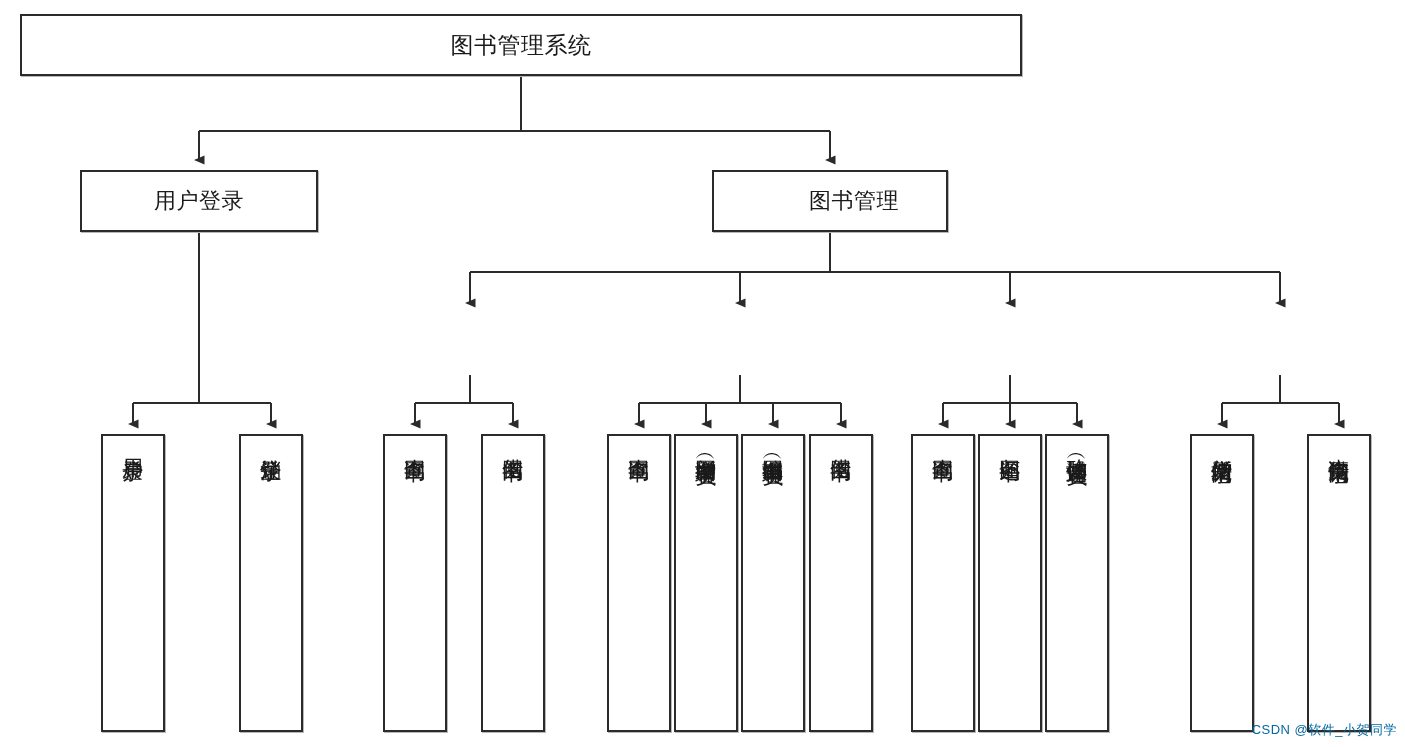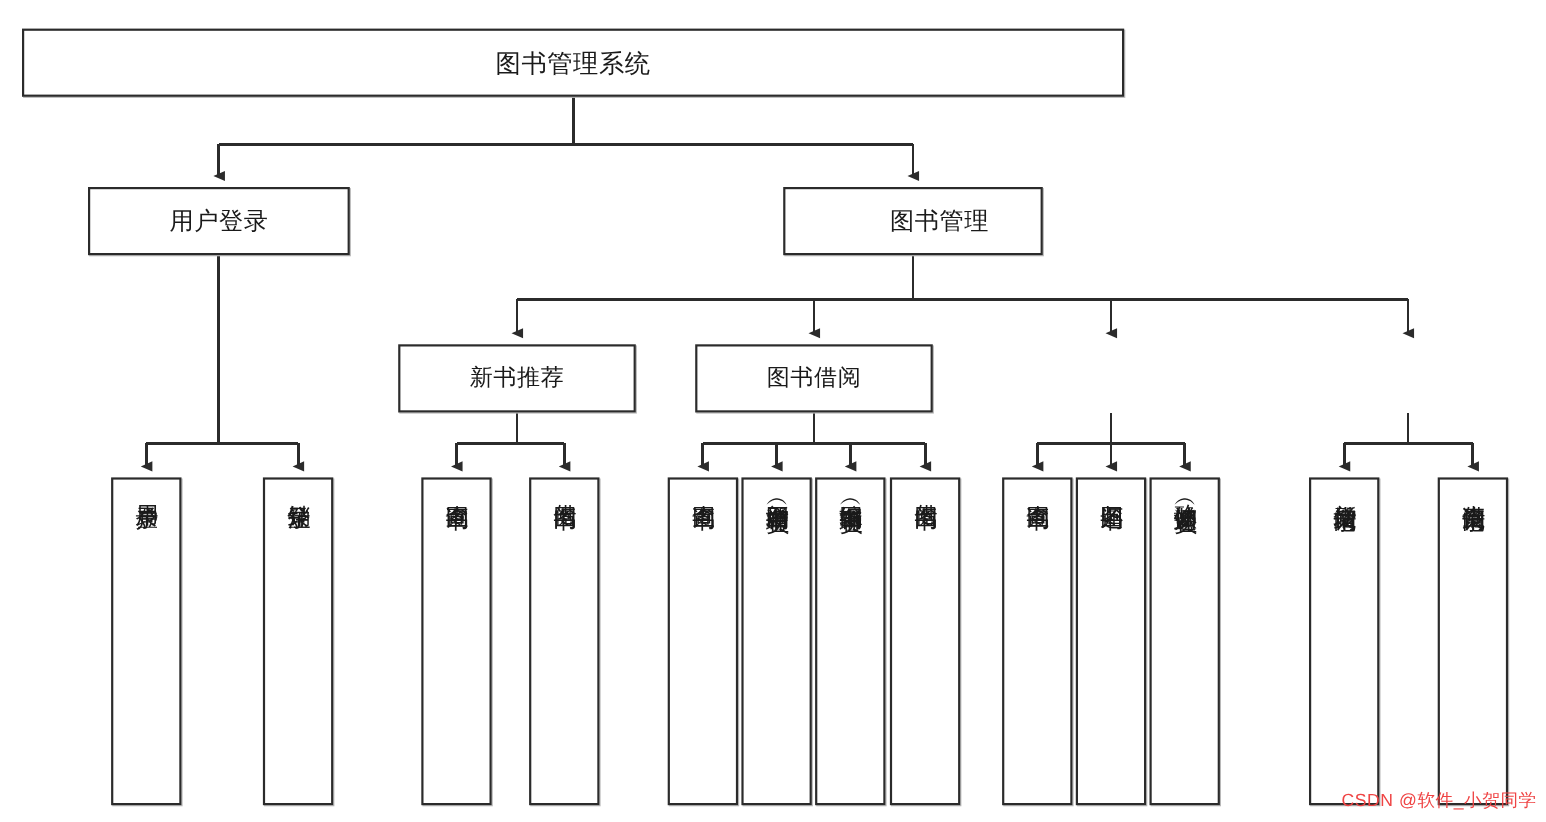--- a/index.html
+++ b/index.html
@@ -127,7 +127,7 @@
     </g>
   </svg>
 
-  <div class="node root" style="left:20px; top:26px; width:1002px; height:62px;">
+  <div class="node root" style="left:20px; top:14px; width:1002px; height:62px;">
     <span class="label">图书管理系统</span>
   </div>
 

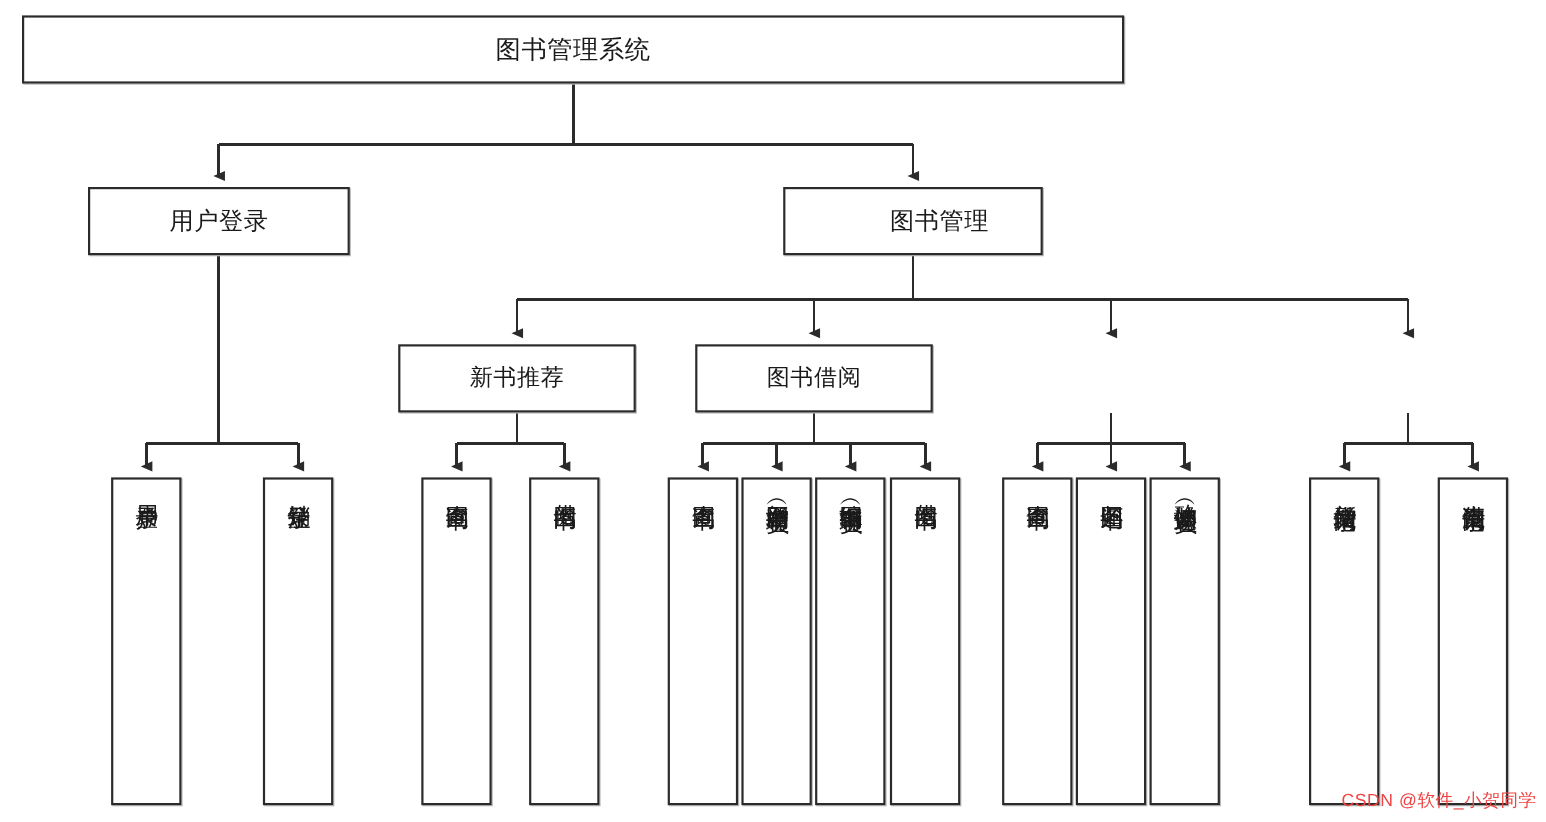--- a/index.html
+++ b/index.html
@@ -139,9 +139,6 @@
     <span class="label">图书管理</span>
   </div>
 
-  <div class="node lvl3" style="left:362px; top:313px; width:216px; height:62px;">
-    <span class="label">新书推荐</span>
-  </div>
 
   <div class="node lvl3" style="left:632px; top:313px; width:216px; height:62px;">
     <span class="label">图书借阅</span>

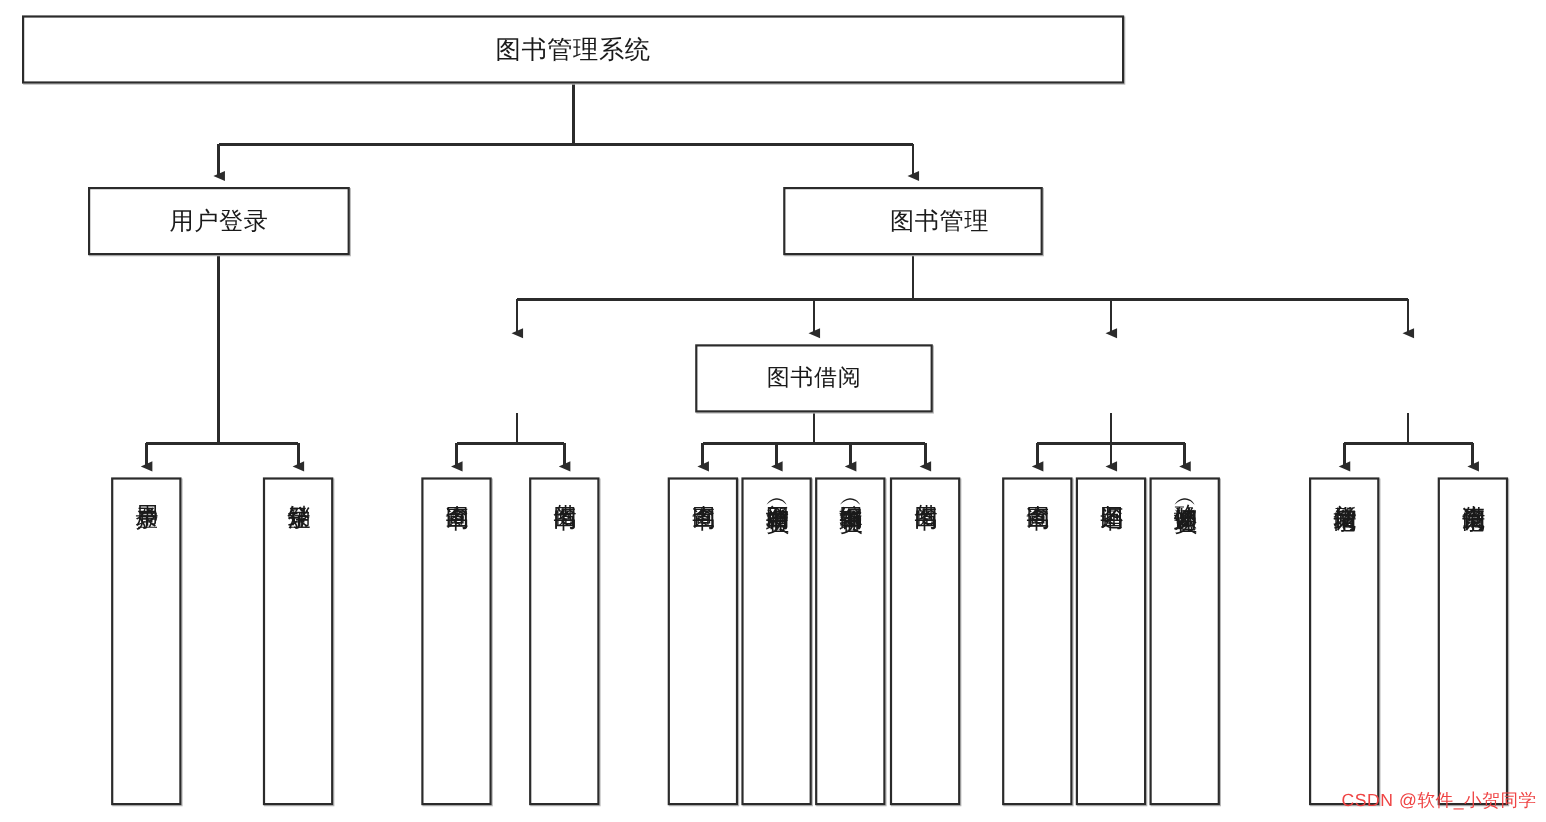--- a/index.html
+++ b/index.html
@@ -140,9 +140,6 @@
   </div>
 
 
-  <div class="node lvl3" style="left:632px; top:313px; width:216px; height:62px;">
-    <span class="label">图书借阅</span>
-  </div>
 
 
 

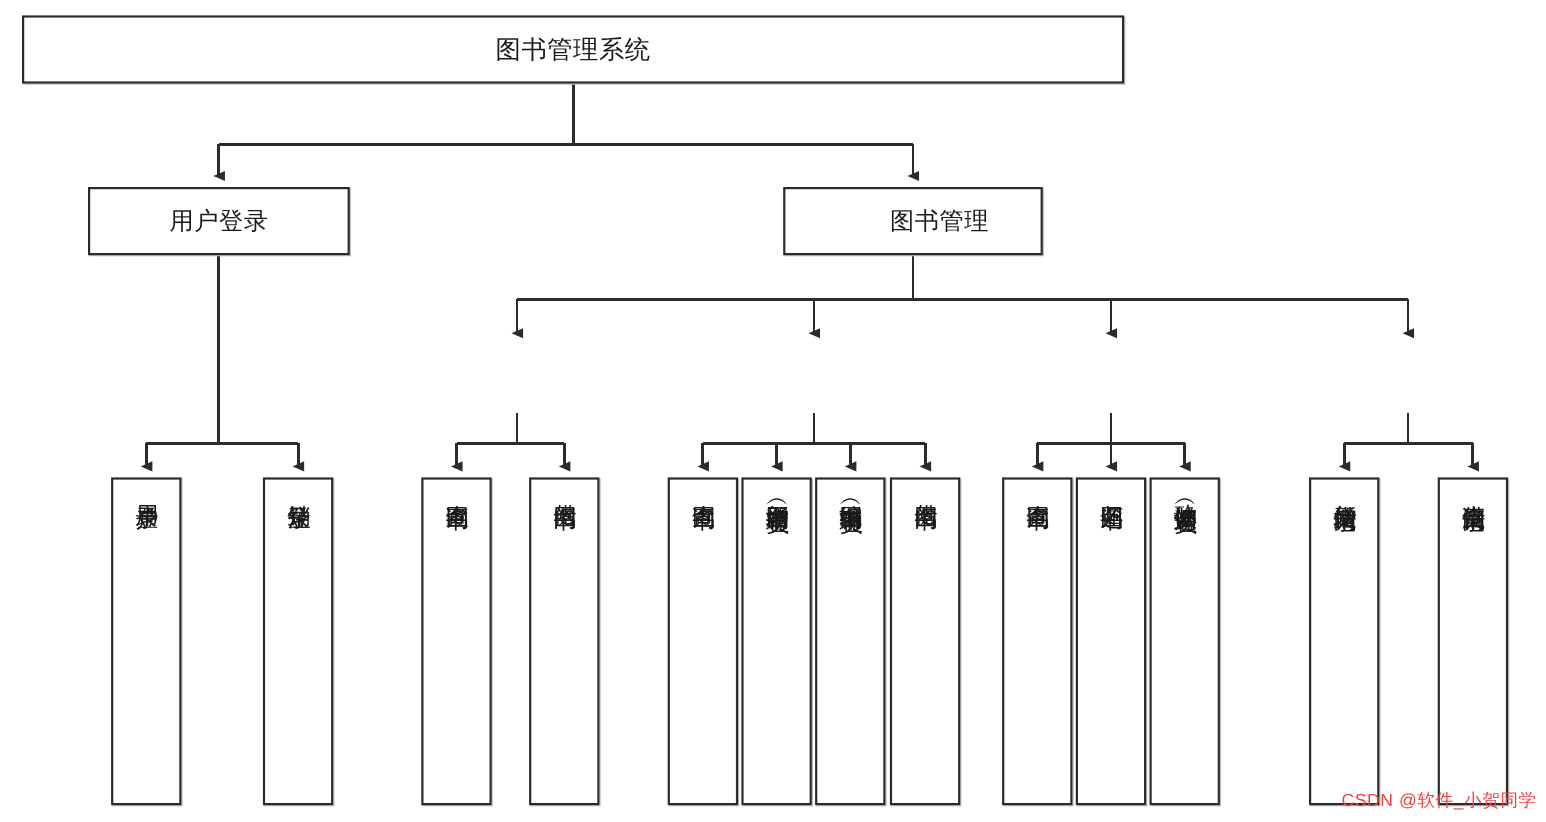--- a/index.html
+++ b/index.html
@@ -66,8 +66,8 @@
     position: absolute;
     right: 8px;
     bottom: 8px;
-    font-size: 16px;
-    color: #ef4444;
+    font-size: 13px;
+    color: #0369a1;
     letter-spacing: 0.5px;
     white-space: nowrap;
   }

